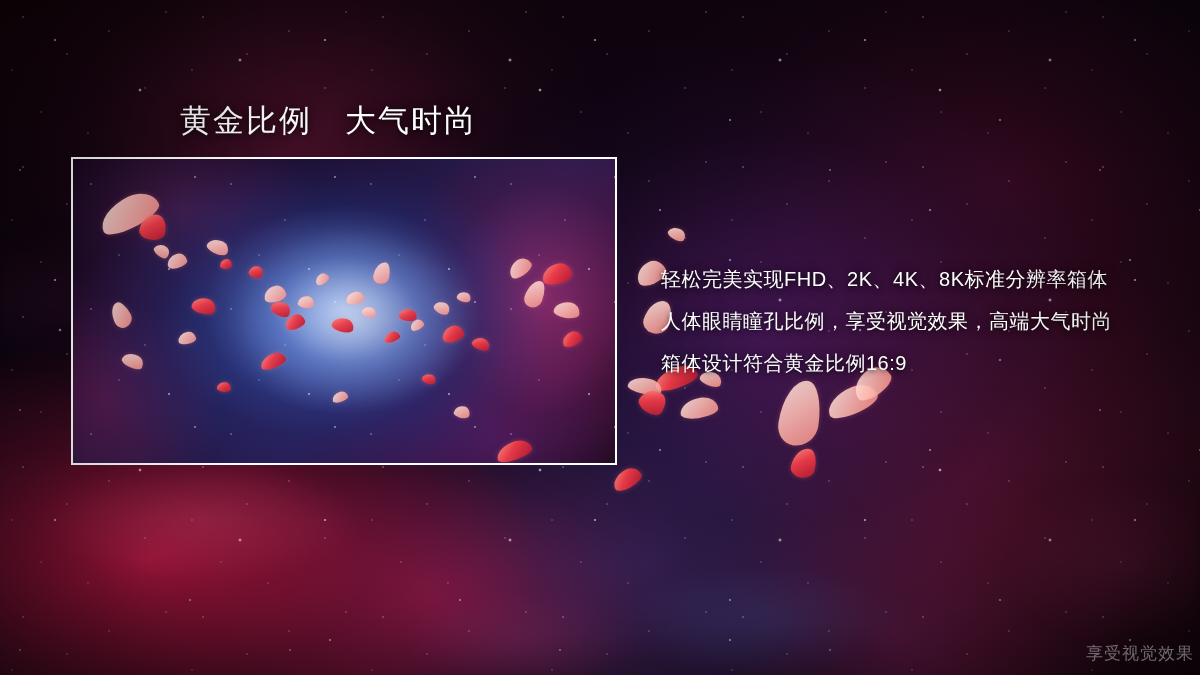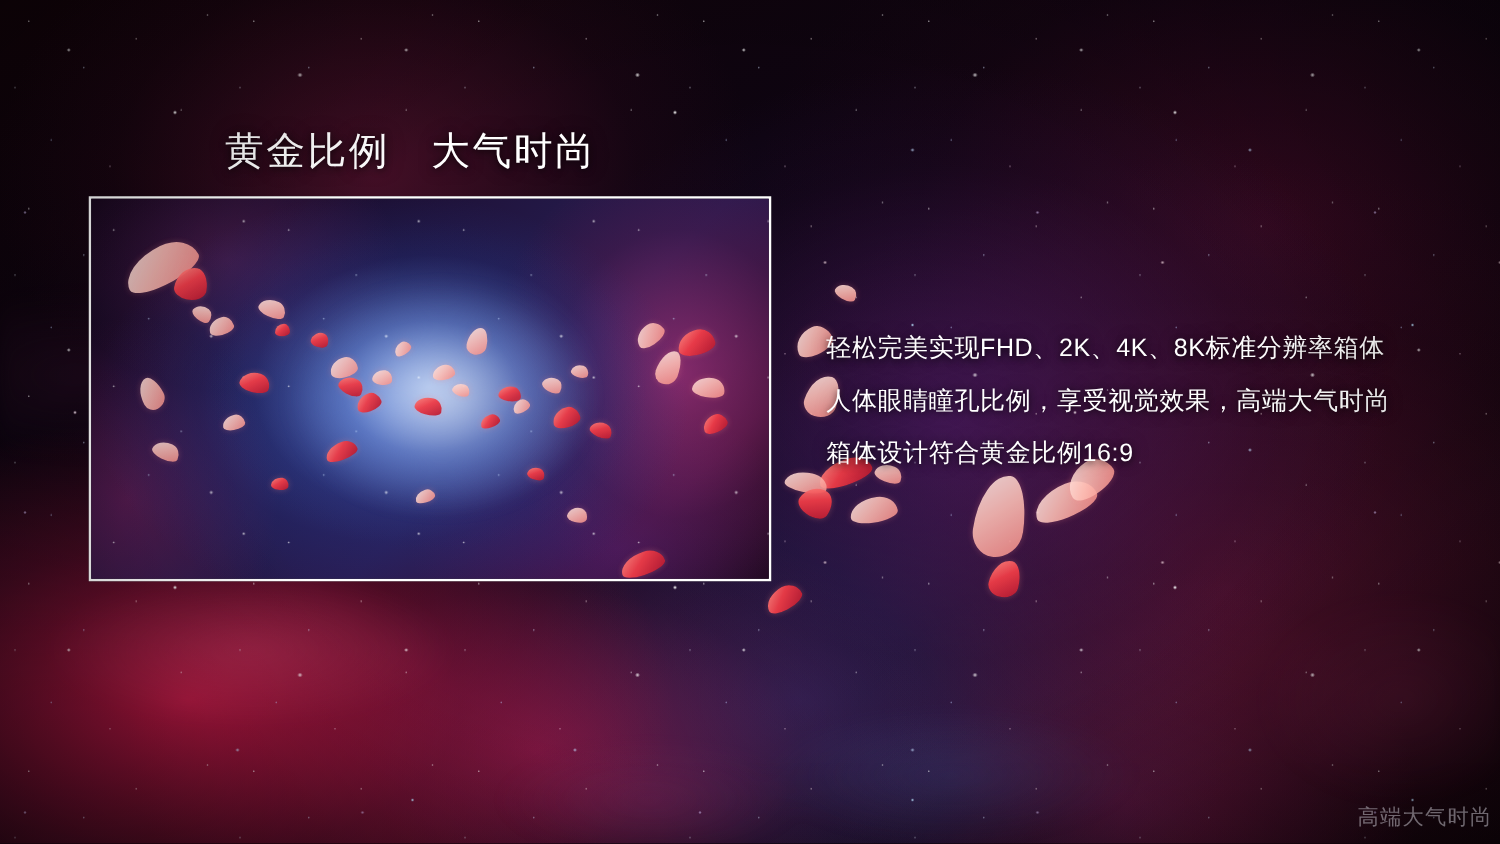--- a/index.html
+++ b/index.html
@@ -275,7 +275,7 @@
 
   <div class="bg-layer" id="bg-vignette"></div>
 
-  <div id="watermark">高端大气时尚</div>
+  <div id="watermark">享受视觉效果</div>
 
 </div>
 

